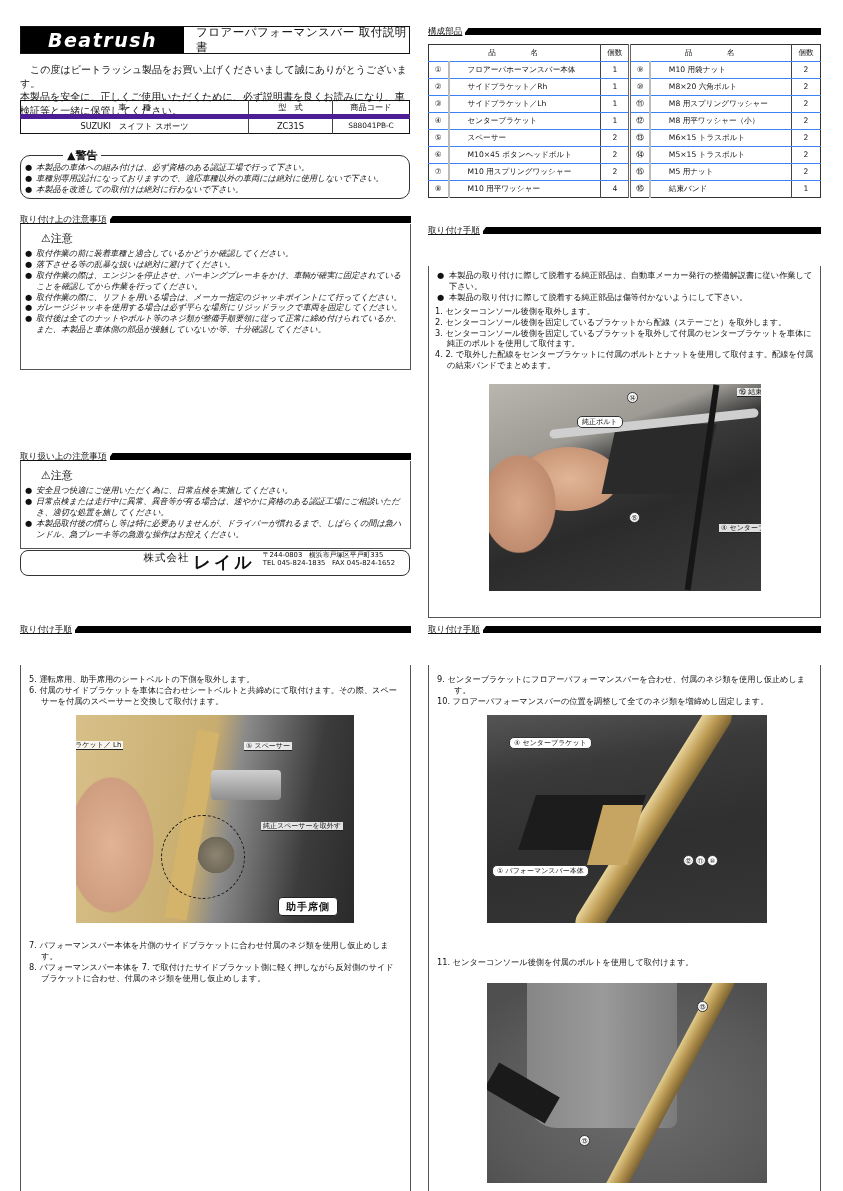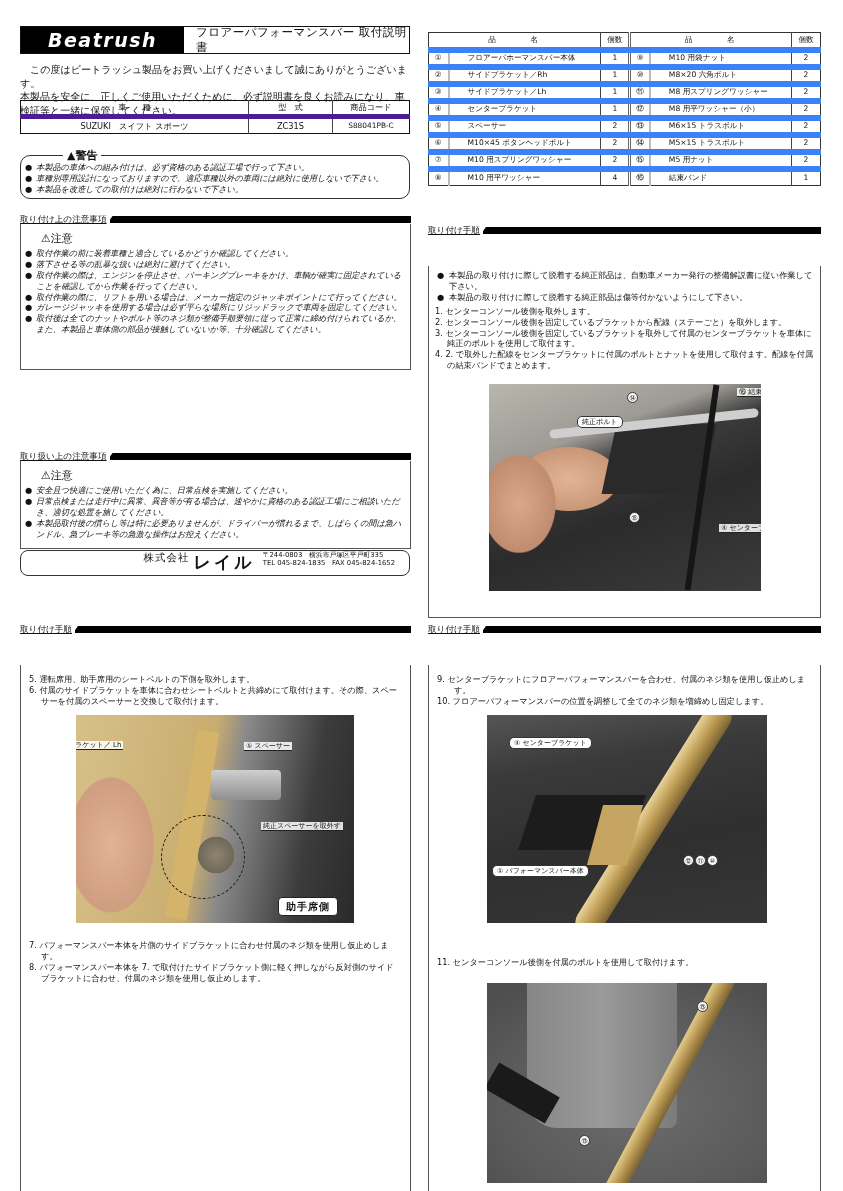--- a/index.html
+++ b/index.html
@@ -151,6 +151,10 @@
 </div>
 
 <div class="abs parts">
+  <div class="sechead">
+    <span class="lbl">構成部品</span>
+    <span class="bar"></span>
+  </div>
   <table class="partsTbl">
     <tbody>
         <tr>

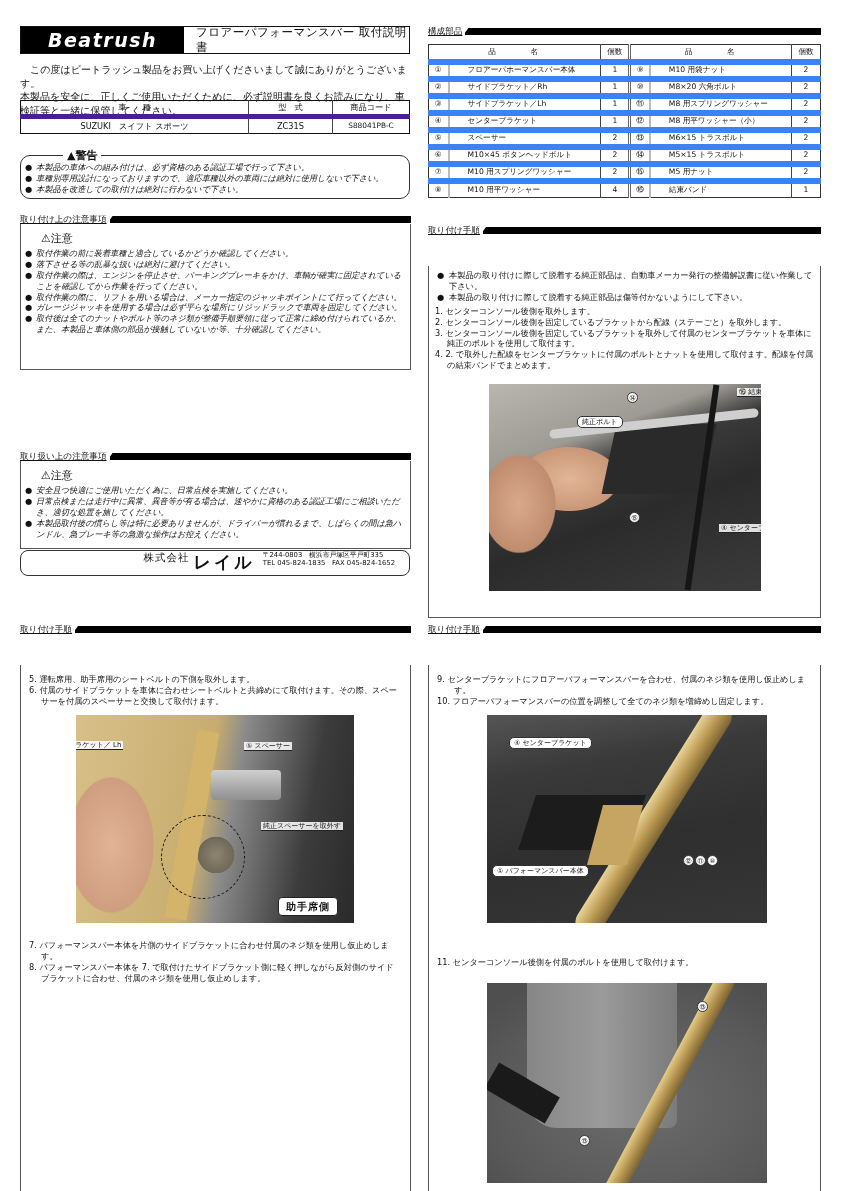--- a/index.html
+++ b/index.html
@@ -48,7 +48,7 @@
   
   .parts { left: 428px; top: 24px; width: 393px; }
   .partsTbl { margin-top: 8px; width: 393px; border: 1.3px solid #333; font-size: 7.6px; }
-  .partsTbl td, .partsTbl th { height: 17px; border-bottom: 6px solid #3b82f6; font-weight: normal; }
+  .partsTbl td, .partsTbl th { height: 17px; border-bottom: 1px solid #3b82f6; font-weight: normal; }
   .partsTbl tr:last-child td { border-bottom: none; }
   .partsTbl .num { width: 20px; text-align: center; border-right: 2px solid #bbb; }
   .partsTbl .nm { padding-left: 18px; }

